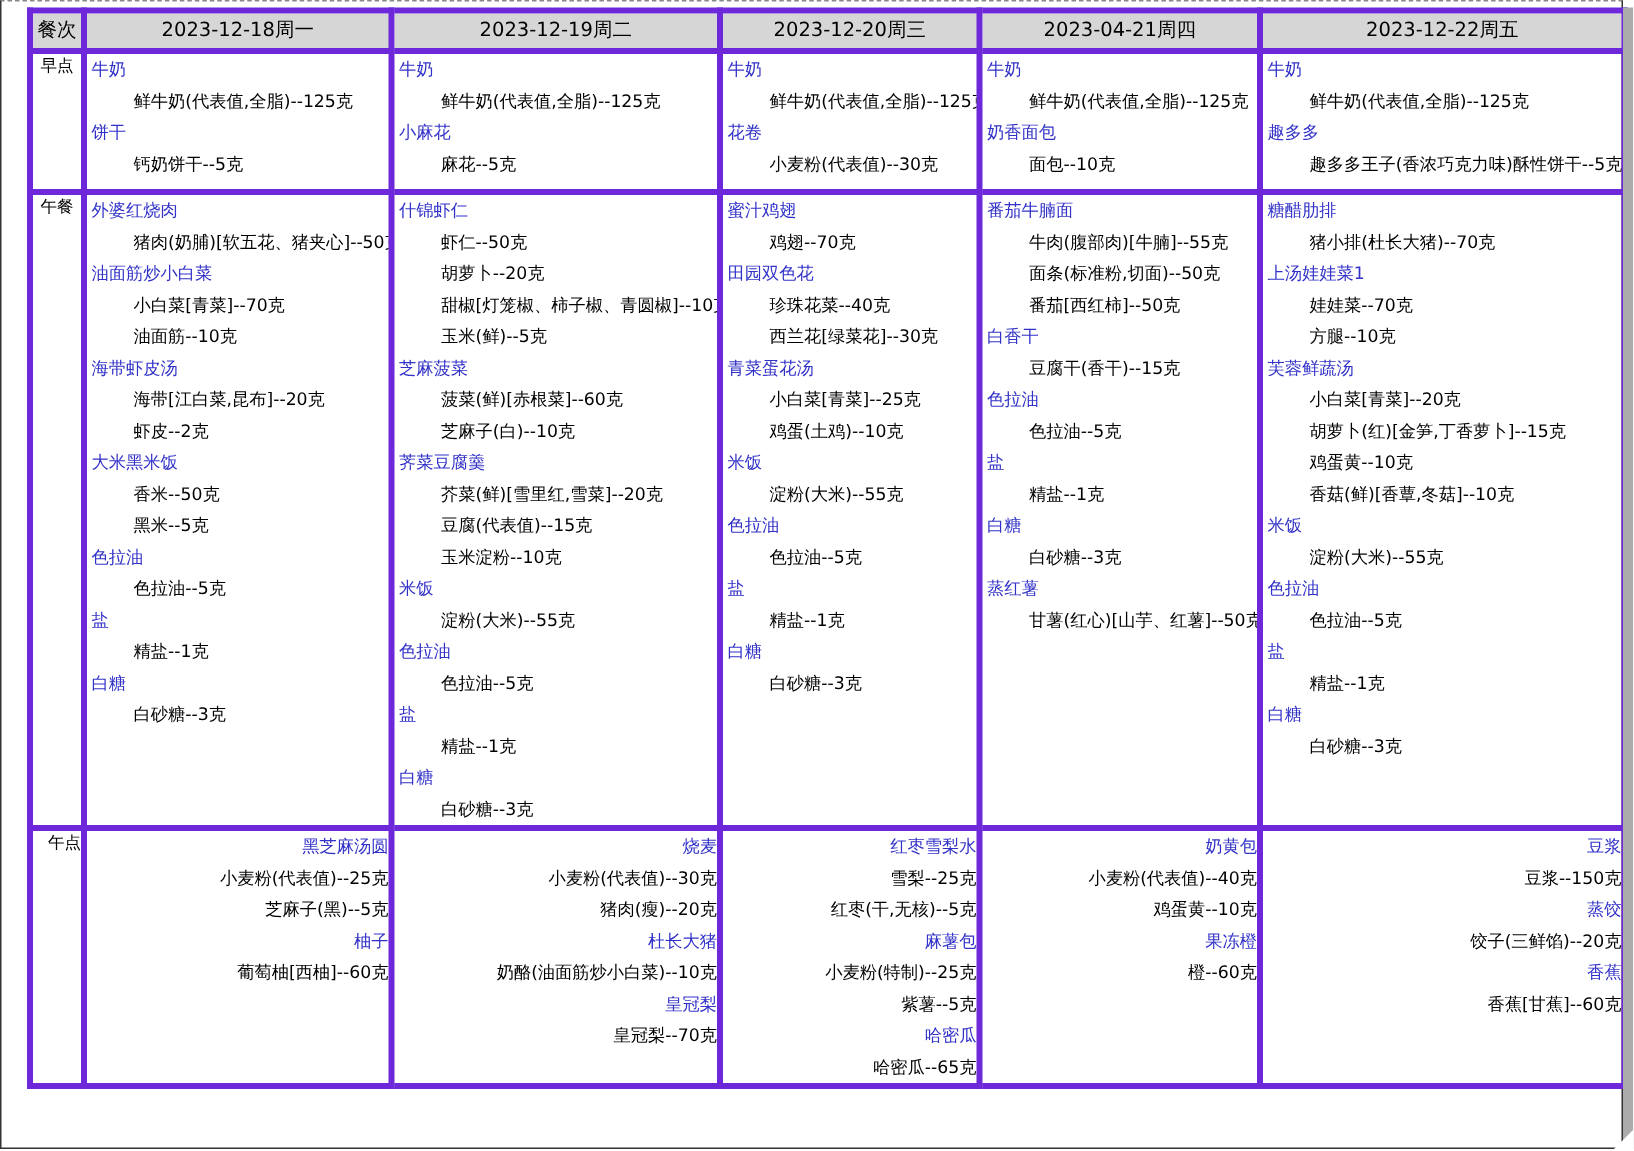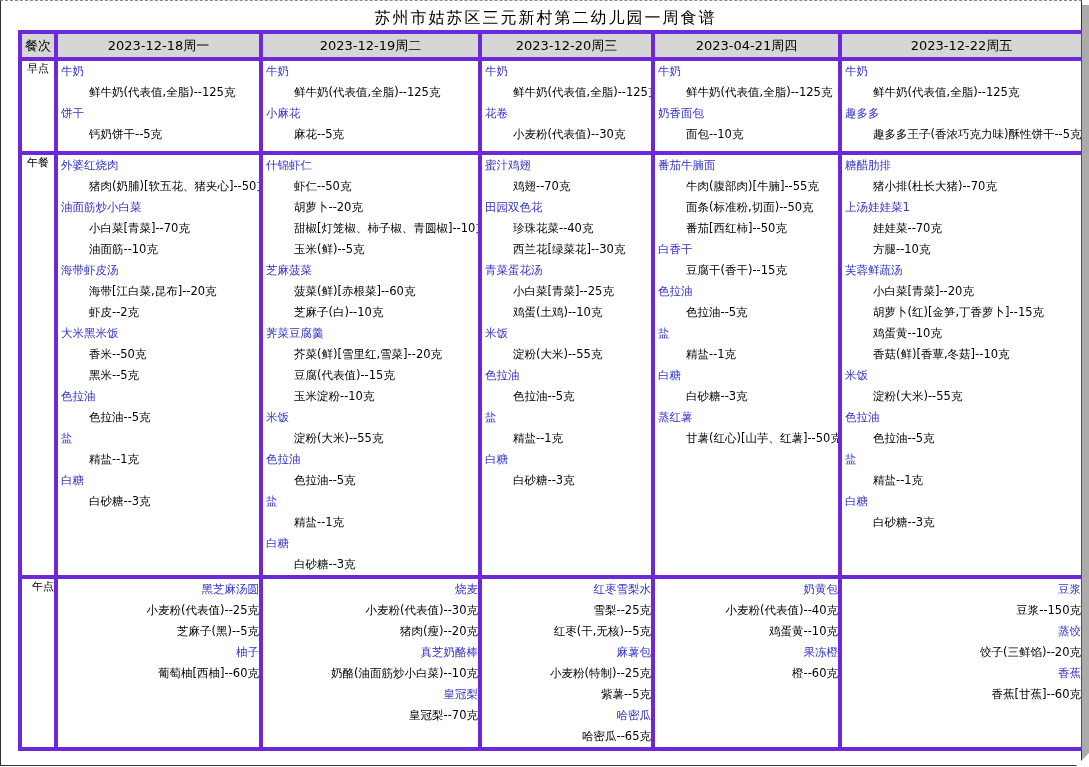--- a/index.html
+++ b/index.html
@@ -37,7 +37,6 @@
 <div class="page">
   <div class="sheet">
     <div class="content">
-      <div class="title">苏州市姑苏区三元新村第二幼儿园一周食谱</div>
       <table class="menu" id="menu-table">
         <colgroup>
           <col style="width:36px">

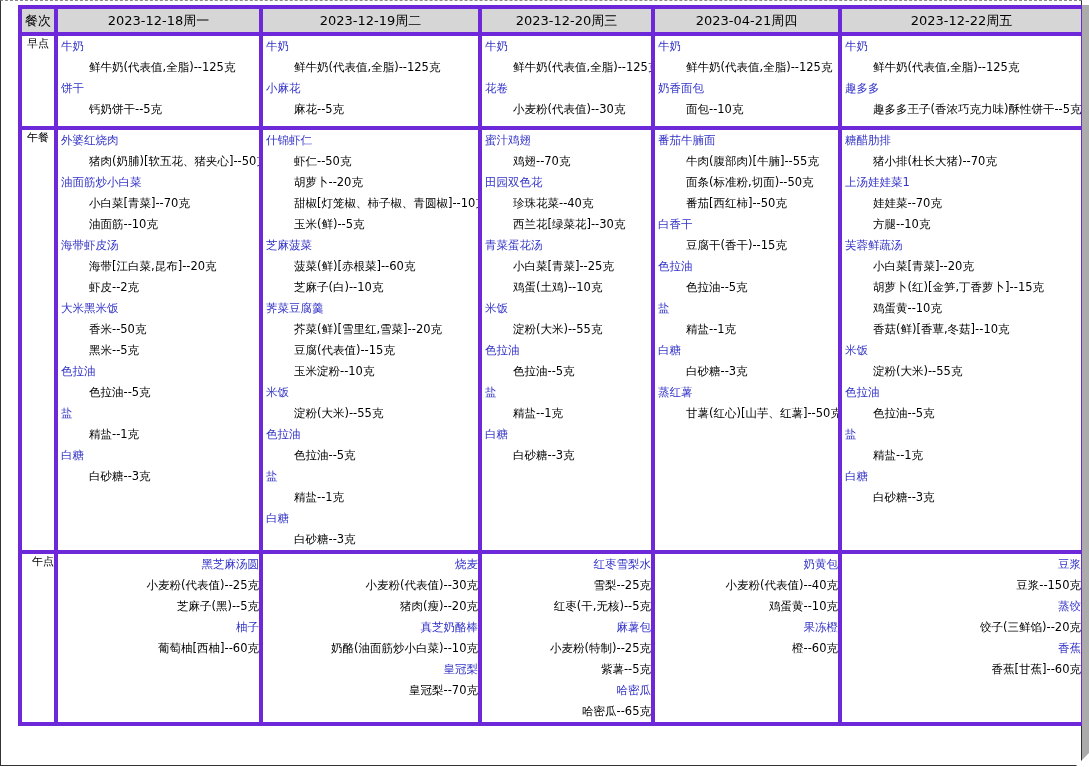--- a/index.html
+++ b/index.html
@@ -201,7 +201,7 @@
                 <div class="line dish">烧麦</div>
                 <div class="line ing">小麦粉(代表值)--30克</div>
                 <div class="line ing">猪肉(瘦)--20克</div>
-                <div class="line dish">真芝奶酪棒</div>
+                <div class="line dish">杜长大猪</div>
                 <div class="line ing">奶酪(油面筋炒小白菜)--10克</div>
                 <div class="line dish">皇冠梨</div>
                 <div class="line ing">皇冠梨--70克</div>

